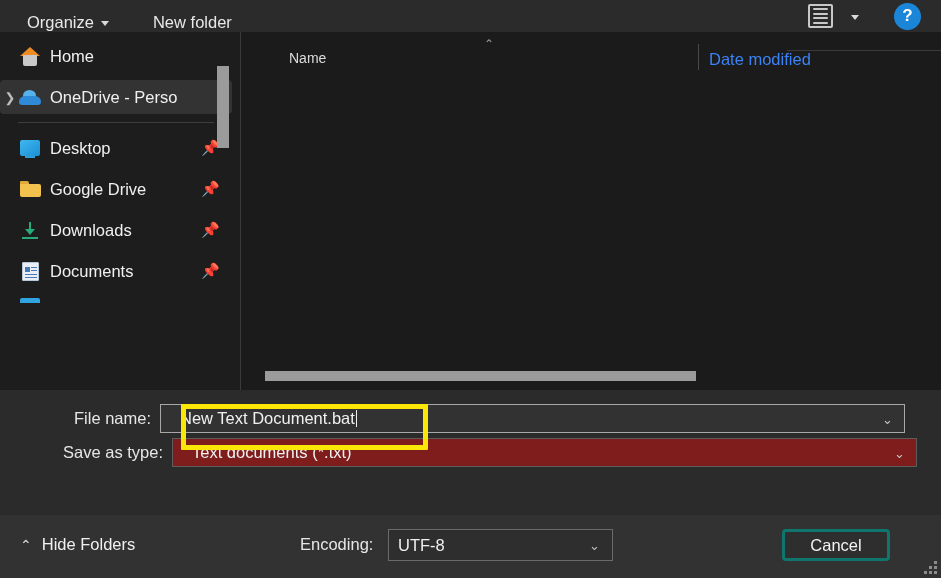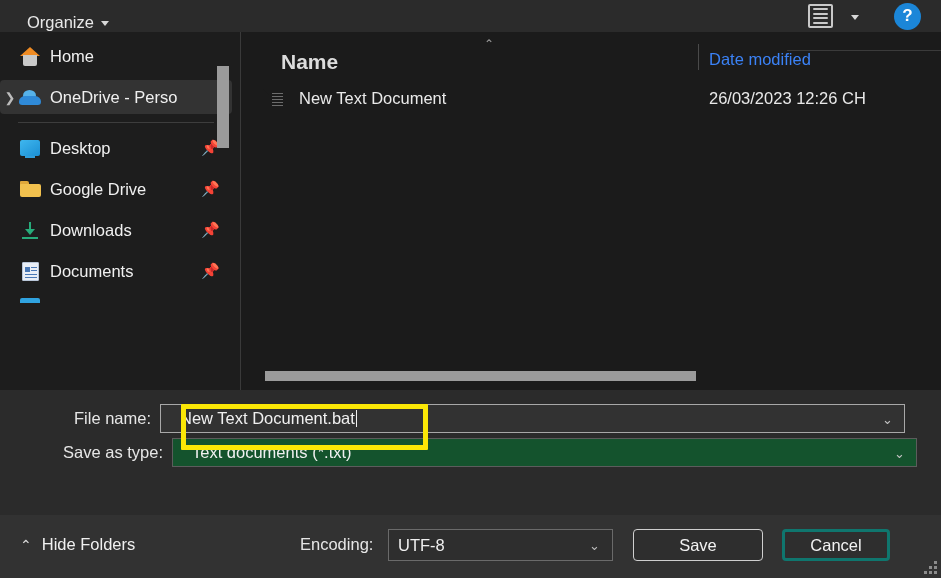--- a/index.html
+++ b/index.html
@@ -240,6 +240,9 @@
       <span>Organize</span>
       <span class="caret-down"></span>
     </div>
+    <div class="tb-item" id="newfolder-btn">
+      <span>New folder</span>
+    </div>
     <div class="tb-right">
       <div class="tb-item">
         <span class="view-icon">

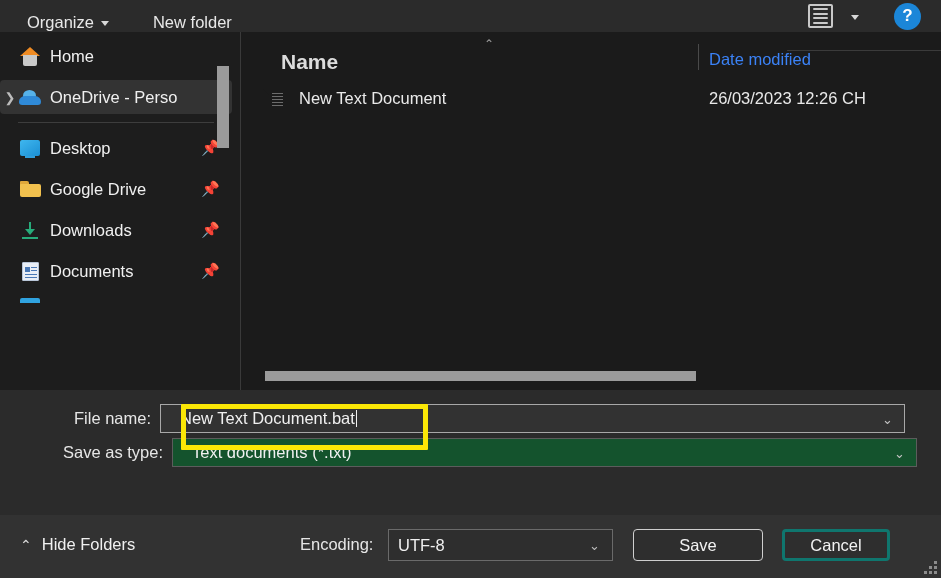--- a/index.html
+++ b/index.html
@@ -145,7 +145,7 @@
     position: absolute; left: 0; top: 0; width: 700px; height: 50px;
   }
   .col-name {
-    position: absolute; left: 40px; top: 18px; color: #dcdcdc; font-size: 21px; font-weight: bold;
+    position: absolute; left: 48px; top: 18px; color: #dcdcdc; font-size: 14px;
   }
   .sort-chevron {
     position: absolute; left: 243px; top: 5px; color: #9a9a9a; font-size: 12px;

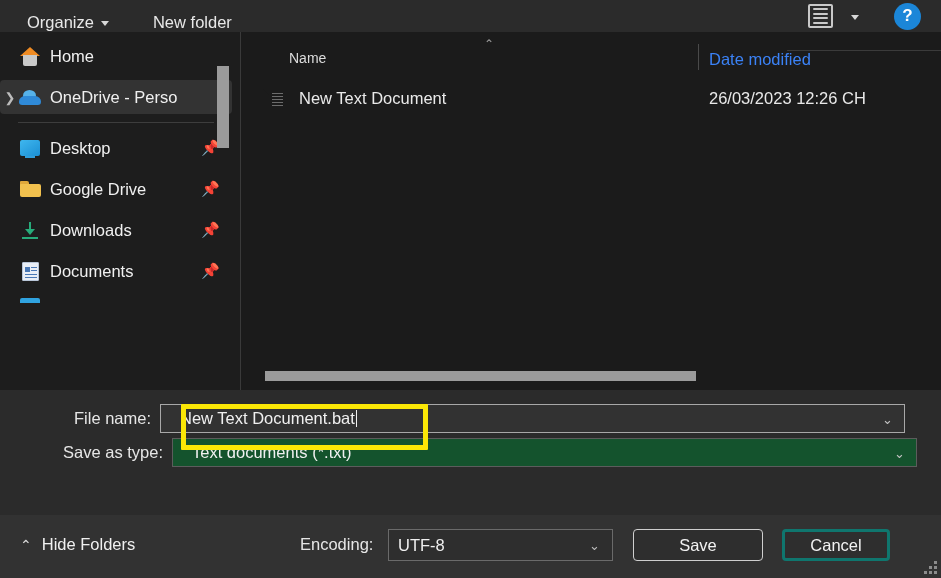--- a/index.html
+++ b/index.html
@@ -356,20 +356,6 @@
         <span class="col-date">Date modified</span>
       </div>
 
-      <div class="file-row">
-        <span class="file-icon-wrap">
-          <span class="ic-txt">
-            <span class="fold"></span>
-            <span class="tl" style="top:4px"></span>
-            <span class="tl" style="top:7px"></span>
-            <span class="tl" style="top:10px"></span>
-            <span class="tl" style="top:13px"></span>
-            <span class="tl" style="top:16px"></span>
-          </span>
-        </span>
-        <span class="file-name">New Text Document</span>
-        <span class="file-date">26/03/2023 12:26 CH</span>
-      </div>
 
       <div class="hline-right"></div>
       <div class="h-scrollbar"></div>

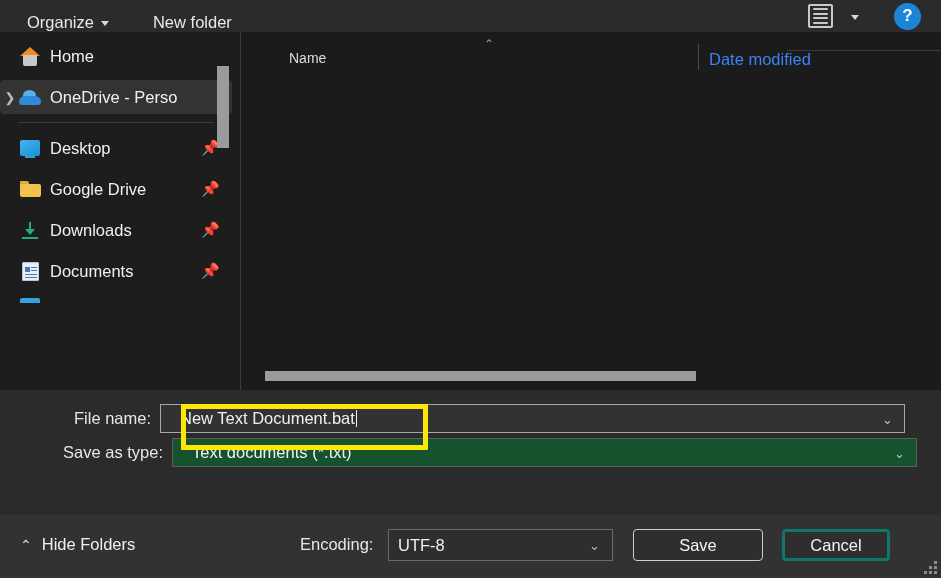--- a/index.html
+++ b/index.html
@@ -186,7 +186,7 @@
   }
   .combo {
     position: relative; width: 745px; height: 29px;
-    background: #14532d; border: 1px solid #5c5c5c;
+    background: #7f1d1d; border: 1px solid #5c5c5c;
     display: flex; align-items: center;
   }
   .combo.focused { border-color: #a8a8a8; background: #323232; }

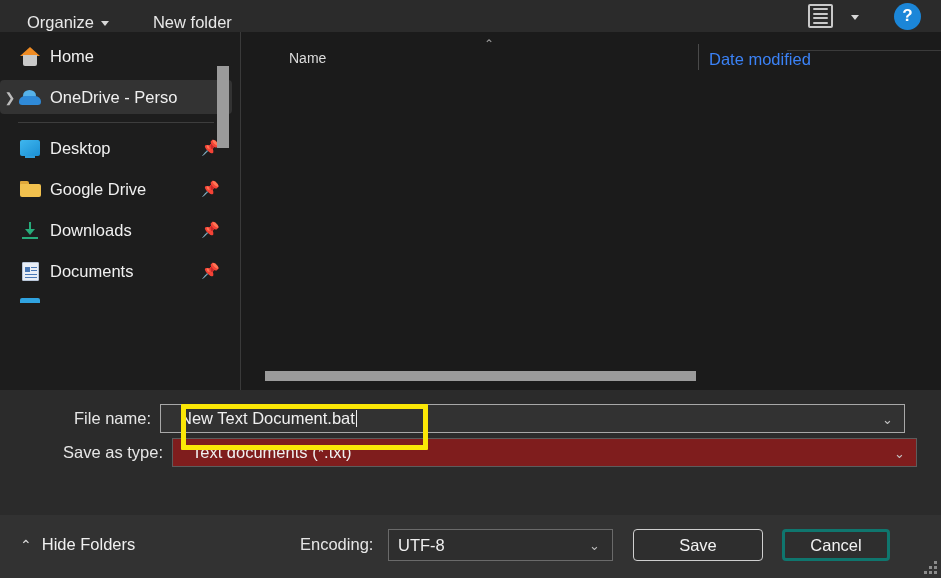--- a/index.html
+++ b/index.html
@@ -391,9 +391,6 @@
       <span class="val">UTF-8</span>
       <span class="chev">⌄</span>
     </div>
-    <div class="btn" id="save-button">
-      <span>Save</span>
-    </div>
     <div class="btn" id="cancel-button">
       <span>Cancel</span>
     </div>

